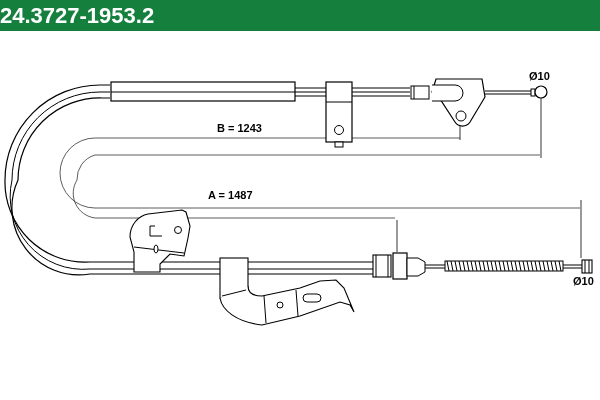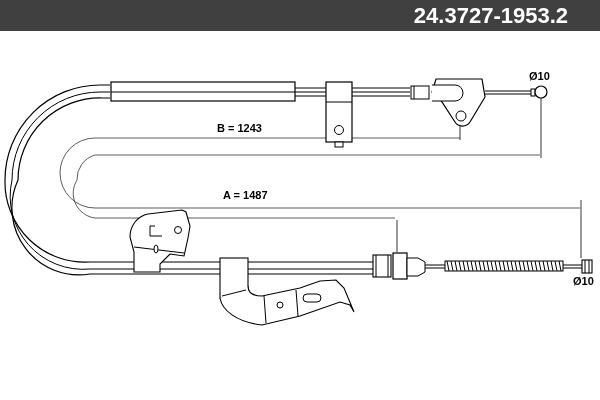--- a/index.html
+++ b/index.html
@@ -4,7 +4,7 @@
 <style>
   html, body { margin: 0; padding: 0; background: #ffffff; }
   body { width: 600px; height: 400px; position: relative; overflow: hidden; font-family: "Liberation Sans", sans-serif; }
-  .header { position: absolute; left: 0; top: 0; width: 600px; height: 31px; background: #404040; display: flex; justify-content: flex-end; align-items: center; }
+  .header { position: absolute; left: 0; top: 0; width: 600px; height: 31px; background: #15803d; display: flex; justify-content: space-between; align-items: center; }
   .header span { color: #ffffff; font-weight: bold; font-size: 22px; letter-spacing: 0px; }
   .header .gap { display: inline-block; width: 32px; }
   svg.drawing { position: absolute; left: 0; top: 0; }

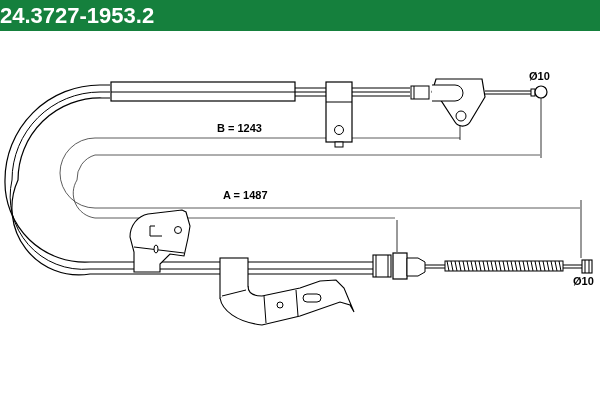--- a/index.html
+++ b/index.html
@@ -102,7 +102,7 @@
 </svg>
 
 <div class="dim-label" style="left:217px;top:122px;">B = 1243</div>
-<div class="dim-label" style="left:223px;top:189px;">A = 1487</div>
+<div class="dim-label" style="left:208px;top:189px;">A = 1487</div>
 <div class="dim-label" style="left:529px;top:70px;">Ø10</div>
 <div class="dim-label" style="left:573px;top:275px;">Ø10</div>
 

